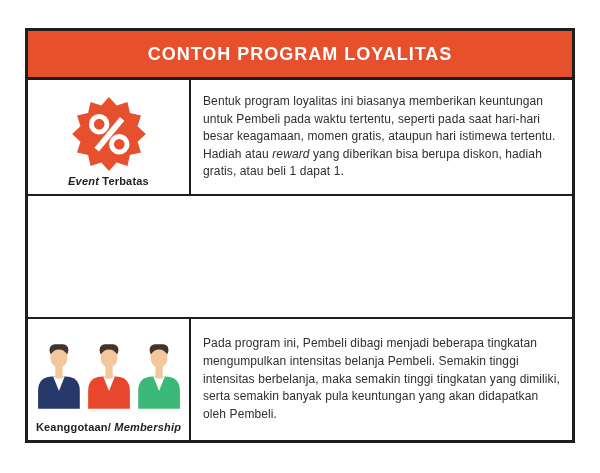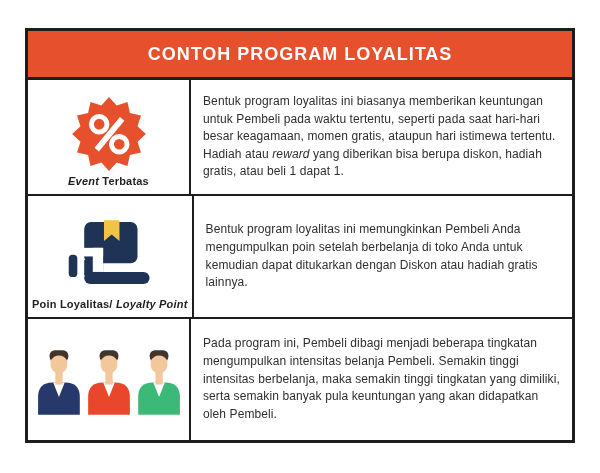--- a/index.html
+++ b/index.html
@@ -99,9 +99,6 @@
         </div>
         <div class="row-label"><span>Poin Loyalitas/</span><span class="lbl-em"> Loyalty Point</span></div>
       </div>
-      <div class="cell-text">
-        <p>Bentuk program loyalitas ini memungkinkan Pembeli Anda mengumpulkan poin setelah berbelanja di toko Anda untuk kemudian dapat ditukarkan dengan Diskon atau hadiah gratis lainnya.</p>
-      </div>
     </div>
 
     <div class="row row-3">

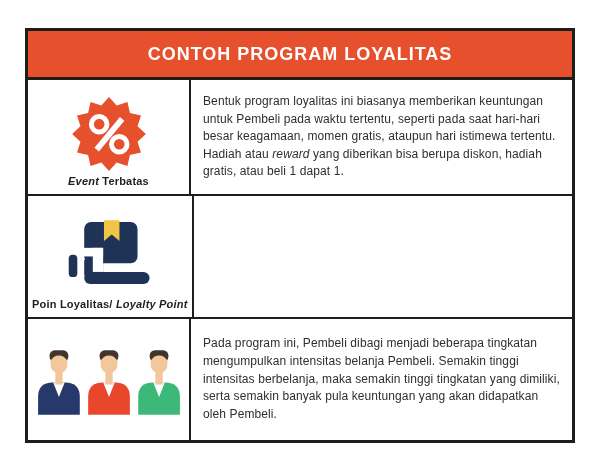--- a/index.html
+++ b/index.html
@@ -85,20 +85,6 @@
     </div>
 
     <div class="row row-2">
-      <div class="cell-icon">
-        <div class="icon-holder">
-          <svg width="86" height="74" viewBox="0 0 100 84">
-            <rect x="20" y="6" width="62" height="48" rx="8" fill="var(--navy)"></rect>
-            <rect x="20" y="50" width="22" height="18" fill="var(--navy)"></rect>
-            <rect x="20" y="64" width="76" height="14" rx="7" fill="var(--navy)"></rect>
-            <rect x="2" y="44" width="10" height="26" rx="4.5" fill="var(--navy)"></rect>
-            <rect x="16" y="36" width="26" height="10" fill="#ffffff"></rect>
-            <rect x="30" y="36" width="12" height="28" fill="#ffffff"></rect>
-            <polygon fill="var(--ribbon_yellow)" points="43,4 61,4 61,28 52,20.5 43,28"></polygon>
-          </svg>
-        </div>
-        <div class="row-label"><span>Poin Loyalitas/</span><span class="lbl-em"> Loyalty Point</span></div>
-      </div>
     </div>
 
     <div class="row row-3">

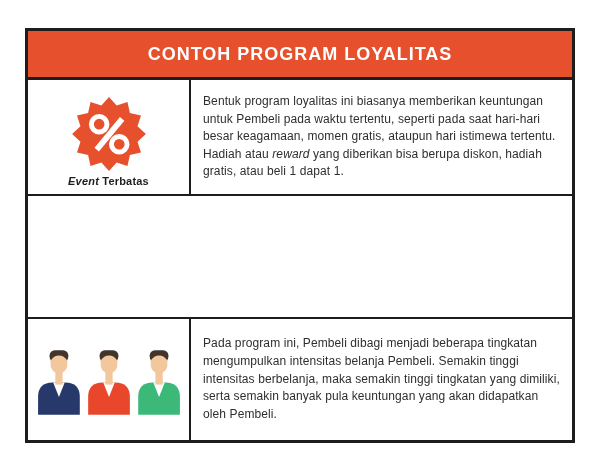--- a/index.html
+++ b/index.html
@@ -117,6 +117,7 @@
             </g>
           </svg>
         </div>
+        <div class="row-label"><span>Keanggotaan/</span><span class="lbl-em"> Membership</span></div>
       </div>
       <div class="cell-text">
         <p>Pada program ini, Pembeli dibagi menjadi beberapa tingkatan mengumpulkan intensitas belanja Pembeli. Semakin tinggi intensitas berbelanja, maka semakin tinggi tingkatan yang dimiliki, serta semakin banyak pula keuntungan yang akan didapatkan oleh Pembeli.</p>

